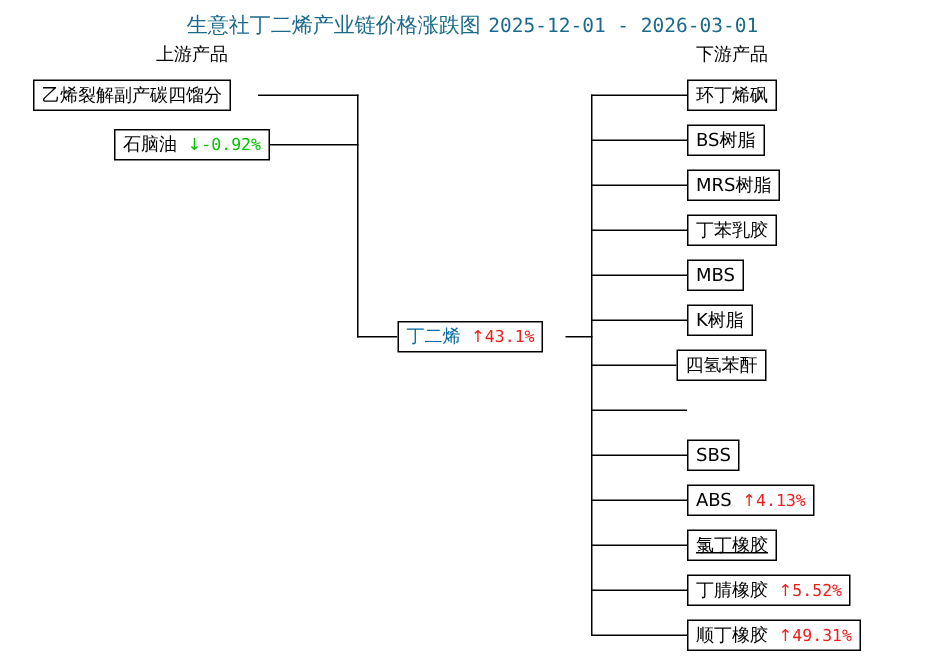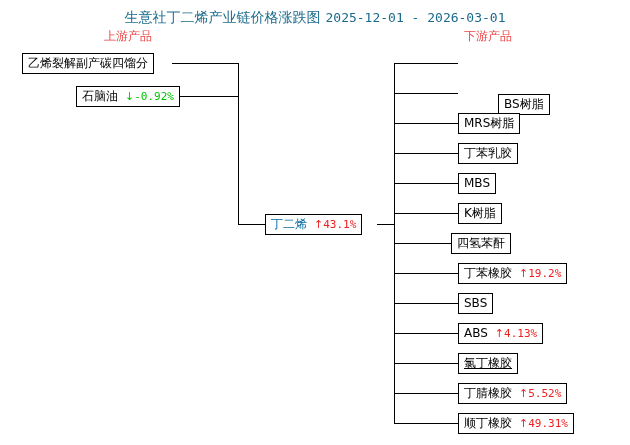--- a/index.html
+++ b/index.html
@@ -46,7 +46,7 @@
   
   .col-head {
     position: absolute;
-    color: #ef4444;
+    color: #000000;
     font-size: 12px;
     line-height: 16px;
     white-space: nowrap;

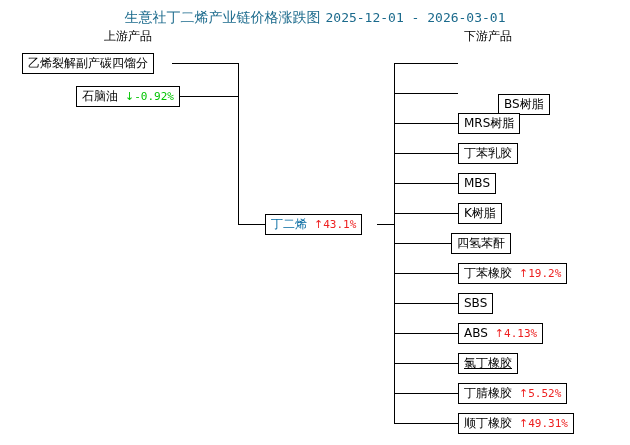--- a/index.html
+++ b/index.html
@@ -143,6 +143,9 @@
     <span class="nm">丁二烯</span><span class="pct up"><span class="arw">↑</span><span>43.1%</span></span>
   </div>
 
+  <div class="node" style="left:458px; top:53px;">
+    <span class="nm">环丁烯砜</span>
+  </div>
   <div class="node" style="left:458px; top:94px;margin-left:40px;">
     <span class="nm">BS树脂</span>
   </div>

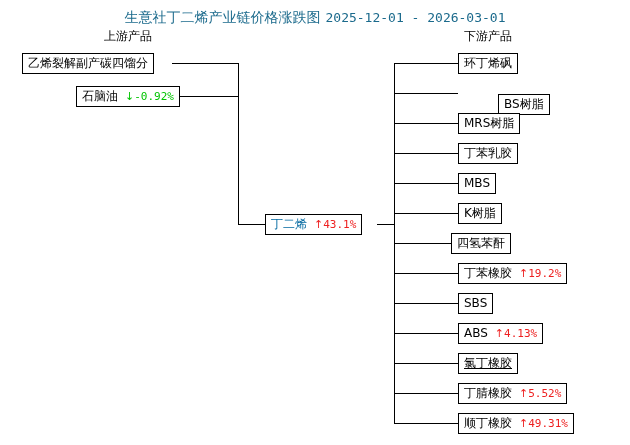--- a/index.html
+++ b/index.html
@@ -146,7 +146,7 @@
   <div class="node" style="left:458px; top:53px;">
     <span class="nm">环丁烯砜</span>
   </div>
-  <div class="node" style="left:458px; top:94px;margin-left:40px;">
+  <div class="node" style="left:458px; top:83px;">
     <span class="nm">BS树脂</span>
   </div>
   <div class="node" style="left:458px; top:113px;">

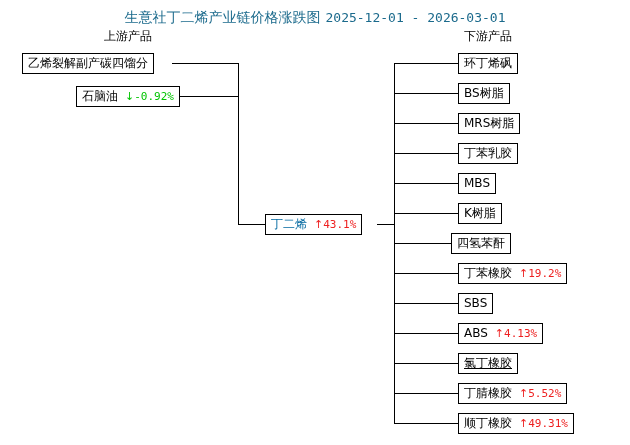--- a/index.html
+++ b/index.html
@@ -164,9 +164,6 @@
   <div class="node" style="left:451px; top:233px;">
     <span class="nm">四氢苯酐</span>
   </div>
-  <div class="node" style="left:458px; top:263px;">
-    <span class="nm">丁苯橡胶</span><span class="pct up"><span class="arw">↑</span><span>19.2%</span></span>
-  </div>
   <div class="node" style="left:458px; top:293px;">
     <span class="nm">SBS</span>
   </div>

